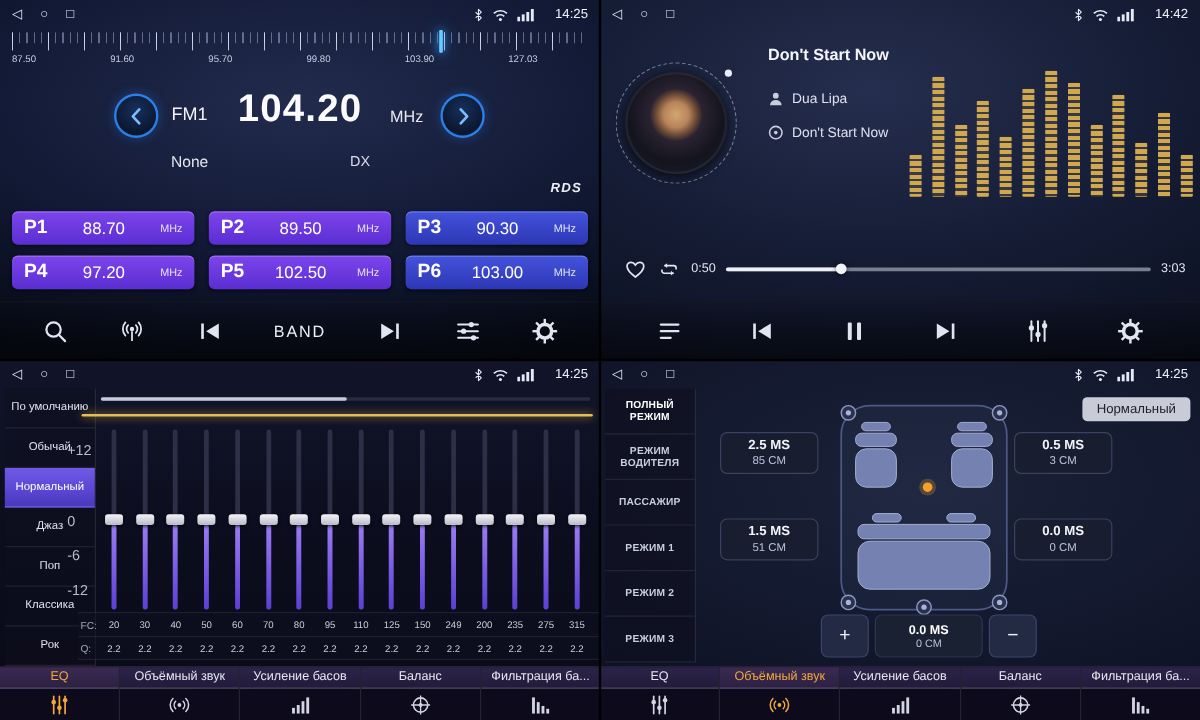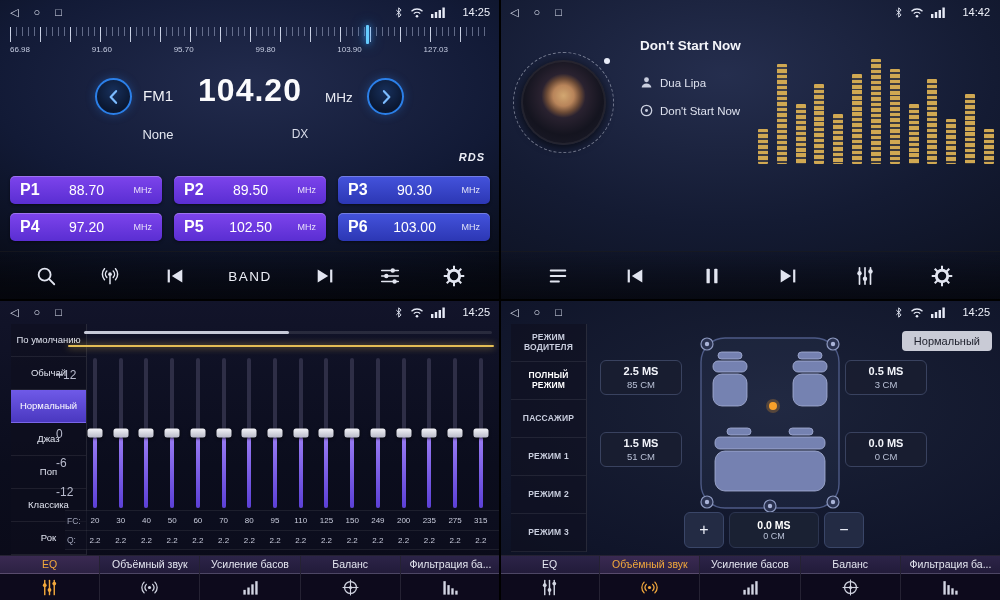--- a/index.html
+++ b/index.html
@@ -185,7 +185,7 @@
     <div class="ticks-major"></div>
     <div class="ruler-pointer"></div>
     <div class="ruler-labels">
-        <span>66.98</span>
+        <span>87.50</span>
         <span>91.60</span>
         <span>95.70</span>
         <span>99.80</span>

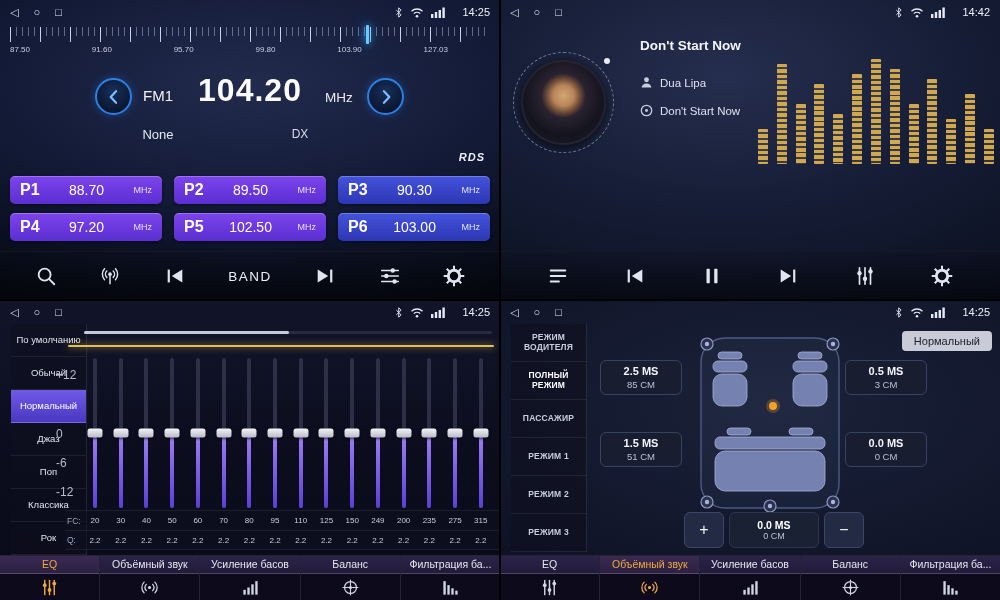--- a/index.html
+++ b/index.html
@@ -370,6 +370,27 @@
         <div class="spec-bar" style="height: 70px;"></div>
         <div class="spec-bar" style="height: 35px;"></div>
       </div>
+    <div class="progress-row">
+      <button class="pr-btn">
+          <svg viewBox="0 0 24 24">
+            <path d="M12 20 C5 15 3.2 11.5 3.2 8.8 C3.2 6.2 5.2 4.5 7.4 4.5 C9 4.5 10.8 5.4 12 7.3 C13.2 5.4 15 4.5 16.6 4.5 C18.8 4.5 20.8 6.2 20.8 8.8 C20.8 11.5 19 15 12 20 Z" fill="none" stroke="currentColor" stroke-width="1.8"></path>
+          </svg>
+        </button>
+      <button class="pr-btn">
+          <svg viewBox="0 0 24 24">
+            <path d="M7 8 H17 A2.5 2.5 0 0 1 19.5 10.5 V12" fill="none" stroke="currentColor" stroke-width="1.7"></path>
+            <path d="M17 16 H7 A2.5 2.5 0 0 1 4.5 13.5 V12" fill="none" stroke="currentColor" stroke-width="1.7"></path>
+            <path d="M7 8 L10 5.5 V10.5 Z" fill="currentColor"></path>
+            <path d="M17 16 L14 13.5 V18.5 Z" fill="currentColor"></path>
+          </svg>
+        </button>
+      <span class="pr-time">0:50</span>
+      <div class="pr-track">
+        <div class="pr-fill" style="width: 27%;"></div>
+        <div class="pr-knob" style="left: 27%;"></div>
+      </div>
+      <span class="pr-time">3:03</span>
+    </div>
     <div class="toolbar">
       <button class="tb">
           <svg viewBox="0 0 24 24">

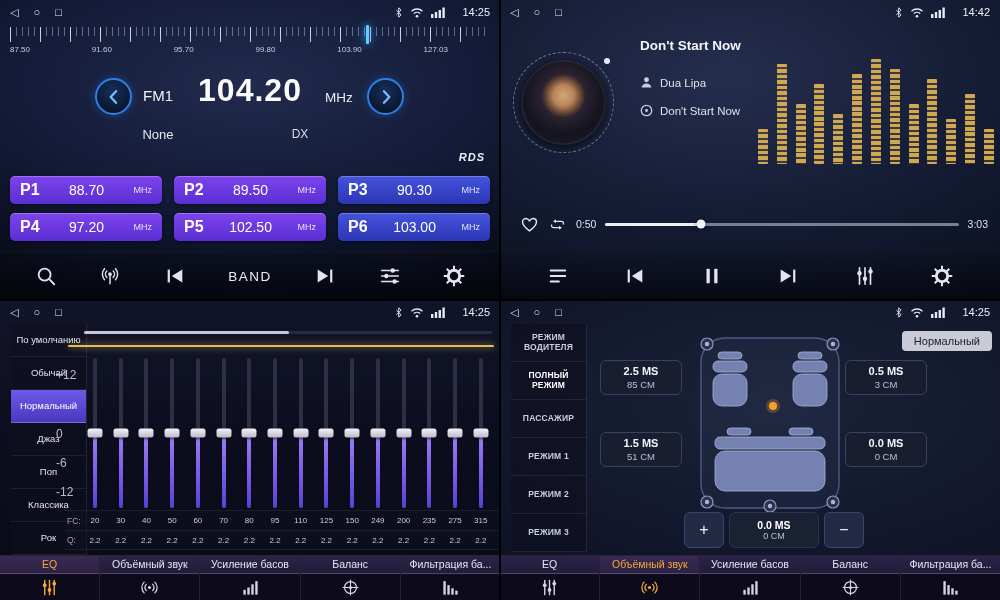--- a/index.html
+++ b/index.html
@@ -85,7 +85,7 @@
     background:#f2f3f7;box-shadow:0 0 4px rgba(0,0,0,.6)}
 
   
-  .side-list{position:absolute;left:11px;top:24px;width:76px;background:rgba(14,15,30,.55);
+  .side-list{position:absolute;left:4px;top:24px;width:76px;background:rgba(14,15,30,.55);
     border-right:1px solid rgba(255,255,255,.10);display:flex;flex-direction:column}
   #q-eq .side-list{bottom:45px}
   #q-surround .side-list{height:228px}

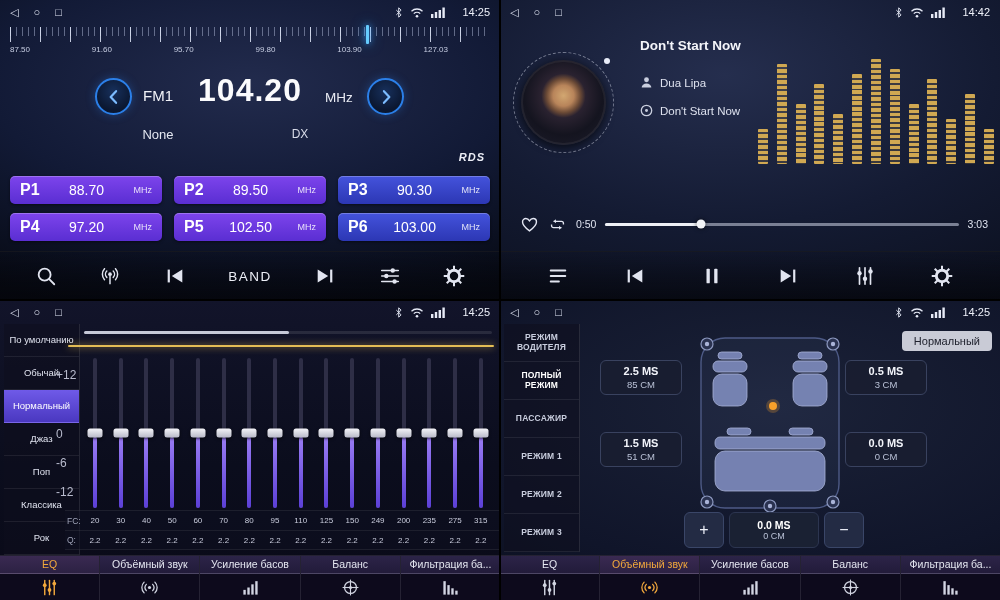--- a/index.html
+++ b/index.html
@@ -723,8 +723,8 @@
         </span>
       </div>
     <div class="side-list">
+        <div class="side-item side-selected">ПОЛНЫЙ РЕЖИМ</div>
         <div class="side-item">РЕЖИМ ВОДИТЕЛЯ</div>
-        <div class="side-item side-selected">ПОЛНЫЙ РЕЖИМ</div>
         <div class="side-item">ПАССАЖИР</div>
         <div class="side-item">РЕЖИМ 1</div>
         <div class="side-item">РЕЖИМ 2</div>

